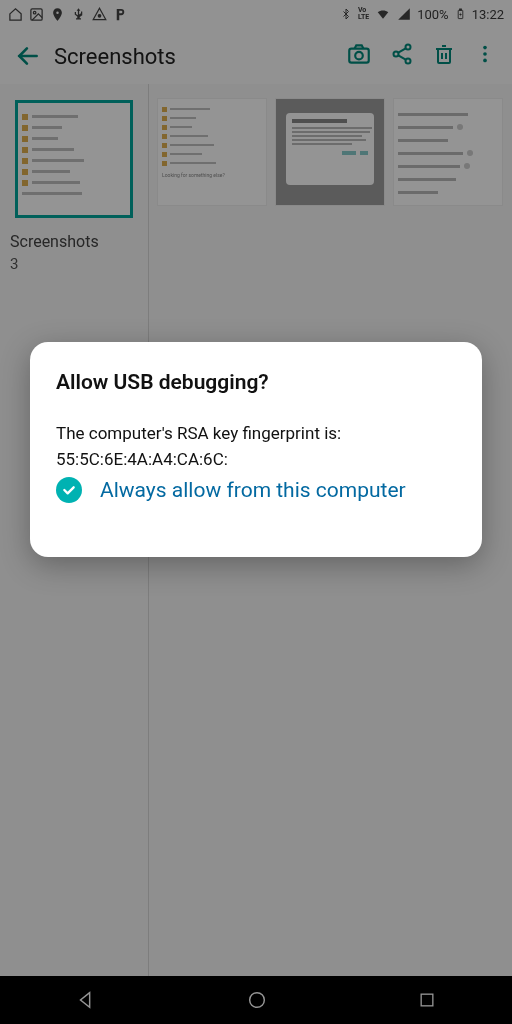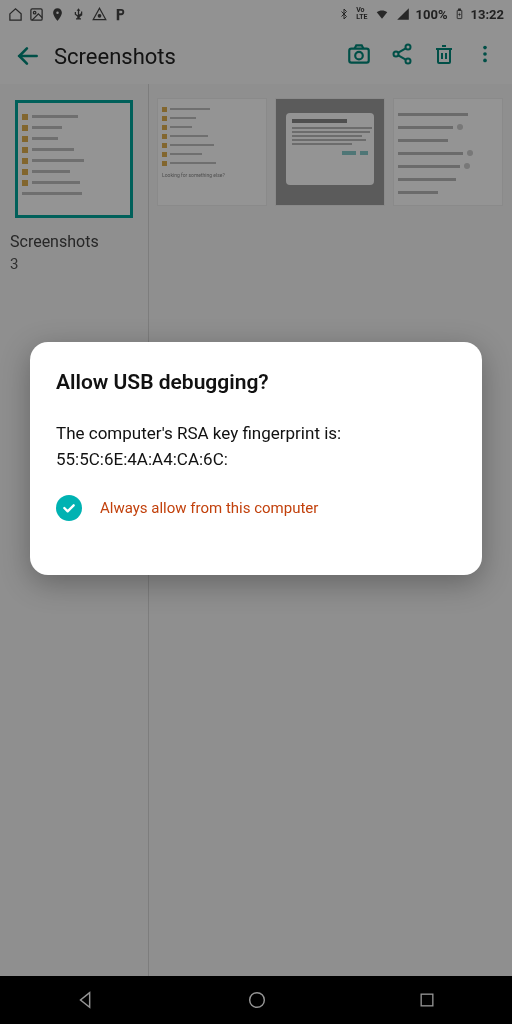--- a/index.html
+++ b/index.html
@@ -10,7 +10,7 @@
 .status-bar { height: 28px; background: #fbfbfb; display: flex; align-items: center; justify-content: space-between; padding: 0 8px; font-size: 13px; color: #3a3a3a; }
 .status-left, .status-right { display: flex; align-items: center; gap: 6px; }
 .status-left svg, .status-right svg { display: block; }
-.status-right span { font-weight: 700; }
+.status-right span { font-weight: 400; }
 
 
 .app-bar { height: 56px; display: flex; align-items: center; padding: 0 10px; background: #fbfbfb; }

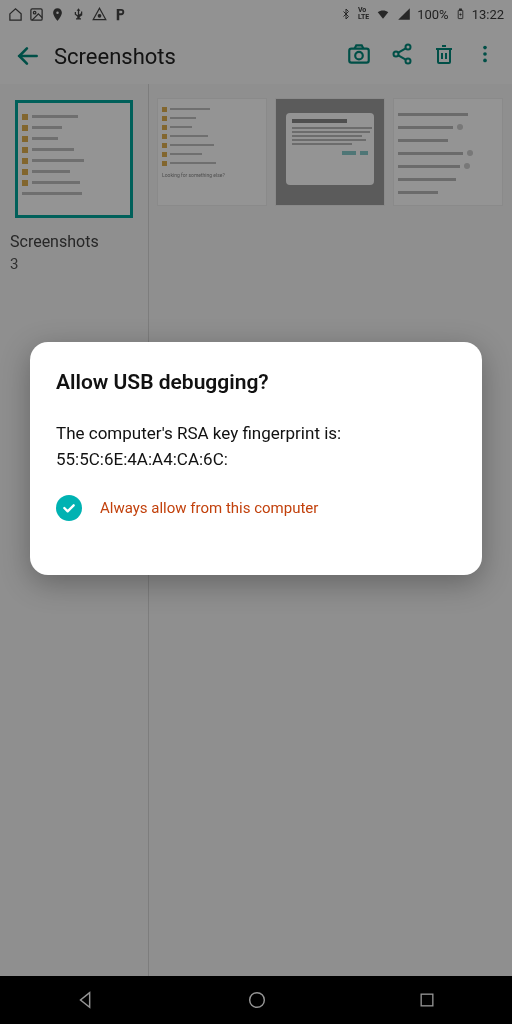--- a/index.html
+++ b/index.html
@@ -53,7 +53,7 @@
 
 .dialog { position: absolute; left: 30px; right: 30px; top: 342px; background: #fff; border-radius: 18px; padding: 28px 26px 24px 26px; box-shadow: 0 8px 30px rgba(0,0,0,0.3); }
 .dialog-title { font-size: 21px; font-weight: 600; color: #111; margin-bottom: 26px; }
-.dialog-body { font-size: 17px; line-height: 1.55; color: #111; margin-bottom: 22px; }
+.dialog-body { font-size: 17px; line-height: 1.55; color: #111; margin-bottom: 4px; }
 .check-row { display: flex; align-items: center; gap: 18px; margin-bottom: 30px; }
 .check-row .cb { width: 26px; height: 26px; border-radius: 50%; background: #00b2b2; display: flex; align-items: center; justify-content: center; flex-shrink: 0; }
 .check-row .cb svg { display: block; }

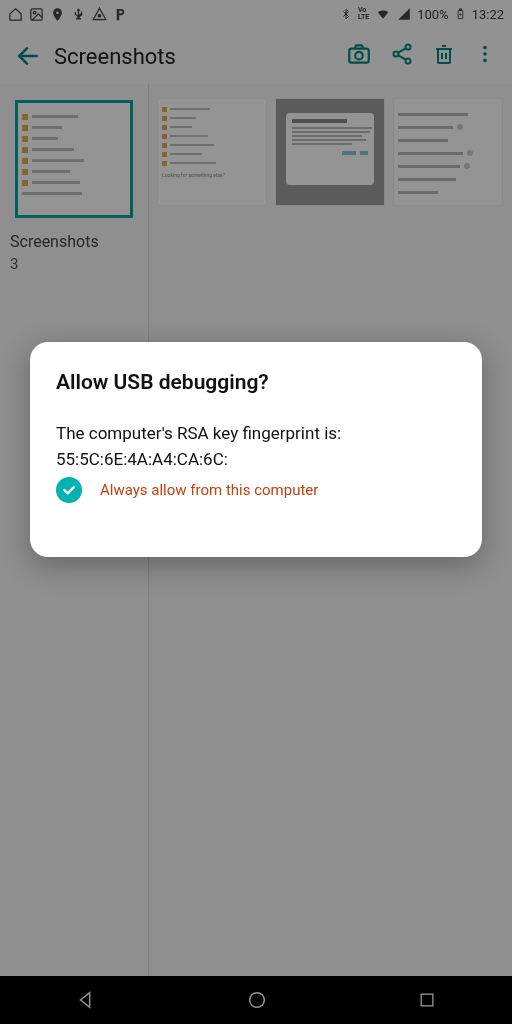--- a/index.html
+++ b/index.html
@@ -57,7 +57,7 @@
 .check-row { display: flex; align-items: center; gap: 18px; margin-bottom: 30px; }
 .check-row .cb { width: 26px; height: 26px; border-radius: 50%; background: #00b2b2; display: flex; align-items: center; justify-content: center; flex-shrink: 0; }
 .check-row .cb svg { display: block; }
-.check-row .lbl { font-size: 15px; color: #c2410c; }
+.check-row .lbl { font-size: 21px; color: #0369a1; }
 .dialog-actions { display: flex; justify-content: flex-end; gap: 36px; padding-right: 10px; }
 .dialog-actions .btn { font-size: 17px; font-weight: 700; color: #00b2b2; letter-spacing: 0.3px; background: none; border: none; cursor: pointer; }
 </style>

